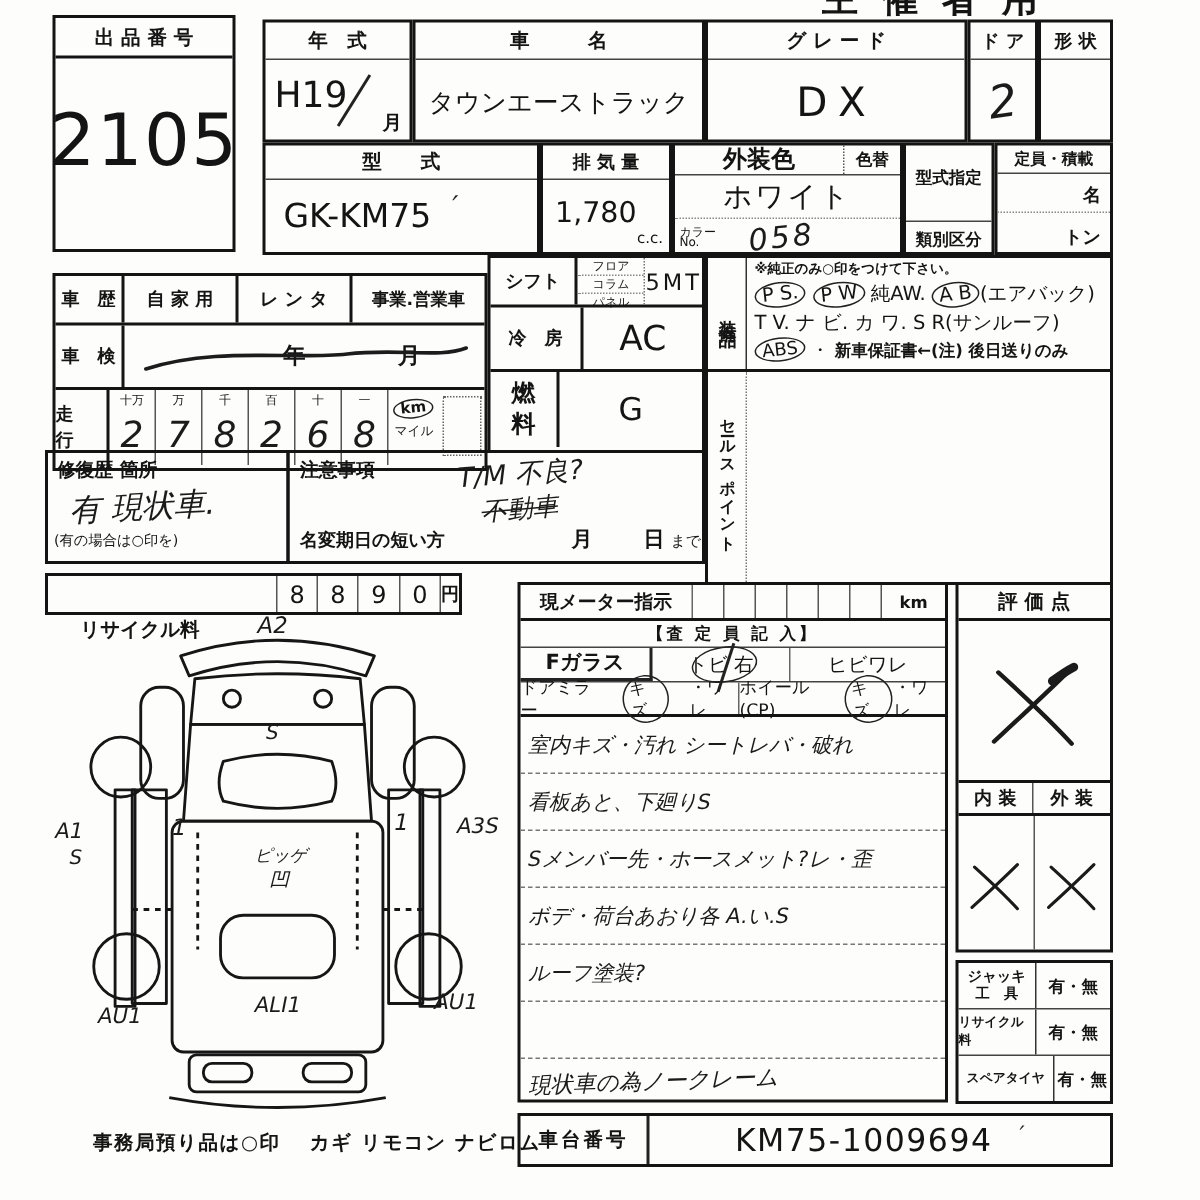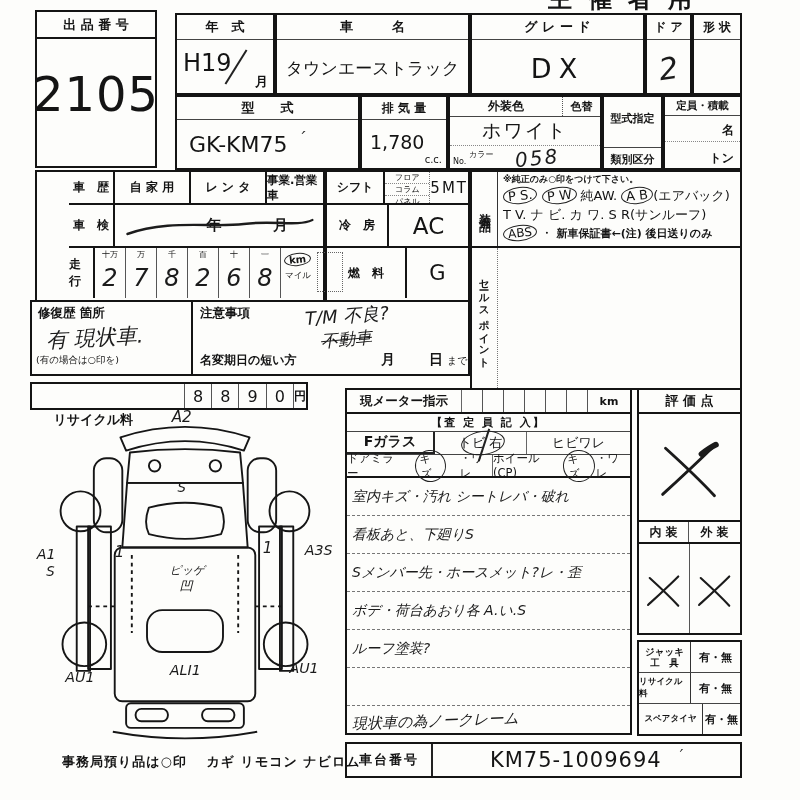--- a/index.html
+++ b/index.html
@@ -82,7 +82,7 @@
 
   <div class="b" style="left:448px;top:95px;width:154px;height:75px;">
     <div class="row brd-b1" style="height:20px;">
-      <div class="cell hd" style="flex:1;font-size:12px;">外装色</div>
+      <div class="cell hd" style="flex:1;font-size:16px;">外装色</div>
       <div class="cell hd" style="width:38px;font-size:11px;border-left:1px dotted #555;">色替</div>
     </div>
     <div class="ctr" style="height:28px;font-size:19px;letter-spacing:2px;">ホワイト</div>

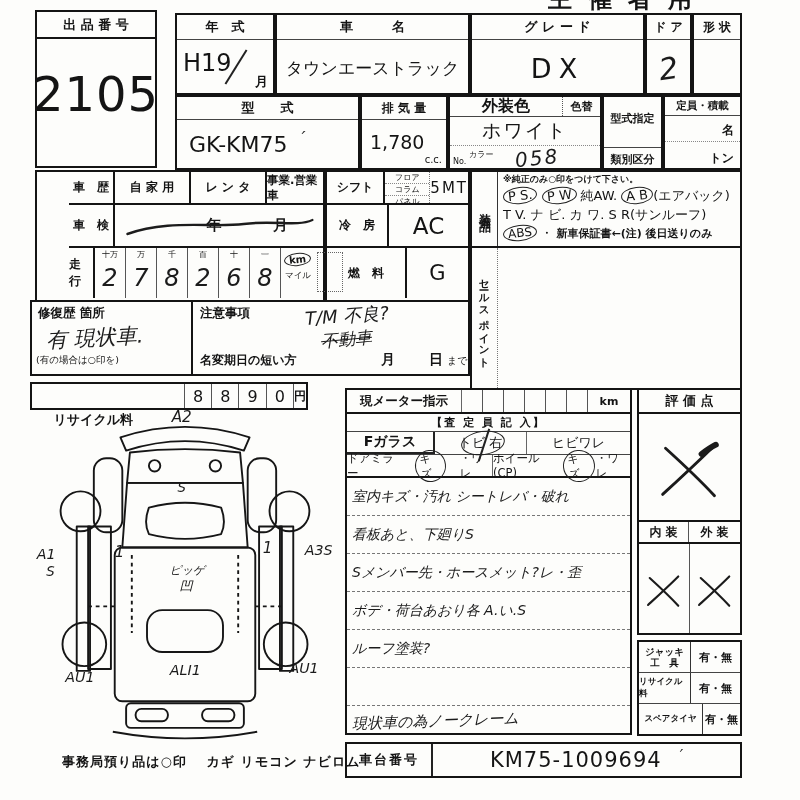--- a/index.html
+++ b/index.html
@@ -88,7 +88,7 @@
     <div class="ctr" style="height:28px;font-size:19px;letter-spacing:2px;">ホワイト</div>
     <div style="height:23px;display:flex;align-items:center;border-top:1px dotted #888;">
       <div style="line-height:7px;padding-left:3px;">
-        <div style="font-size:8px;margin-left:16px;">カラー</div>
+        <div style="font-size:8px;">カラー</div>
         <div style="font-size:8px;">No.</div>
       </div>
       <span class="hw" style="font-size:20px;margin-left:22px;letter-spacing:2px;transform:rotate(-6deg);">058</span>

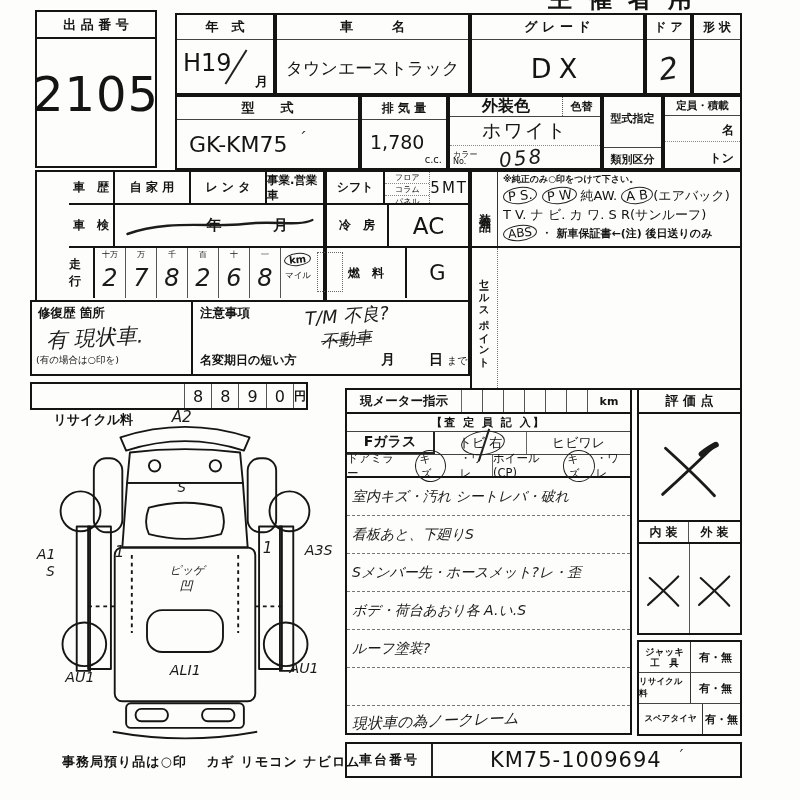--- a/index.html
+++ b/index.html
@@ -106,7 +106,7 @@
     <div style="height:26px;font-size:12px;font-weight:bold;text-align:right;padding:8px 6px 0 0;box-sizing:border-box;">トン</div>
   </div>
 
-  <div class="b" style="left:35px;top:170px;width:290px;height:132px;padding-left:32px;">
+  <div class="b" style="left:35px;top:182px;width:290px;height:132px;">
     <div class="row brd-b2" style="height:33px;">
       <div class="cell hd brd-r2" style="width:46px;font-size:12px;">車　歴</div>
       <div class="cell hd brd-r2" style="width:76px;font-size:12px;">自 家 用</div>

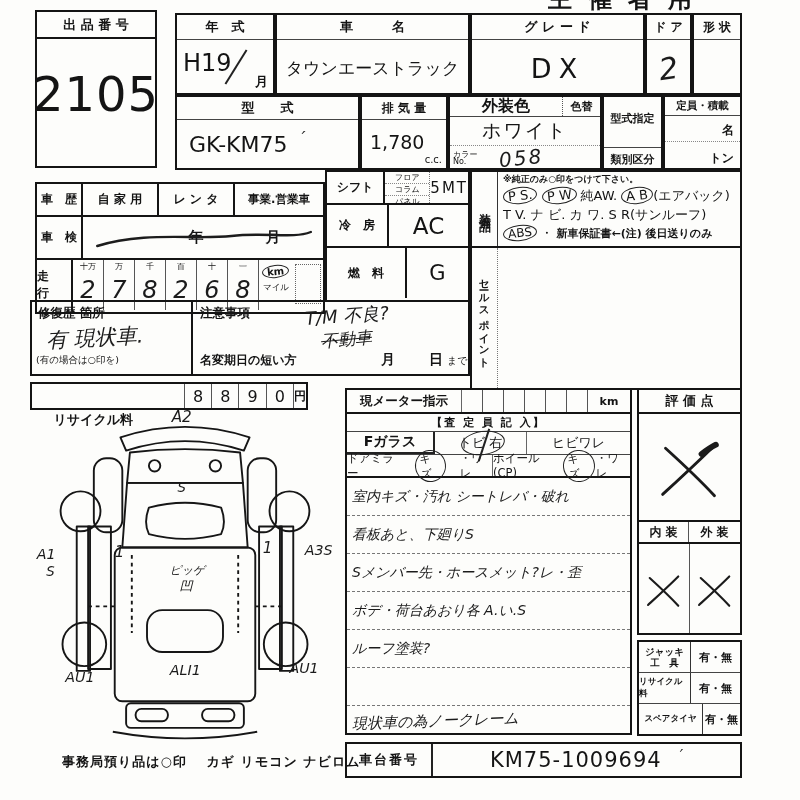--- a/index.html
+++ b/index.html
@@ -176,7 +176,7 @@
       <div class="cell" style="flex:1;font-size:23px;">AC</div>
     </div>
     <div class="row" style="height:50px;">
-      <div class="cell hd brd-r2" style="width:80px;font-size:12px;">燃　料</div>
+      <div class="cell hd brd-r2" style="width:46px;font-size:16px;text-align:center;">燃　料</div>
       <div class="cell" style="flex:1;font-size:21px;">G</div>
     </div>
   </div>

